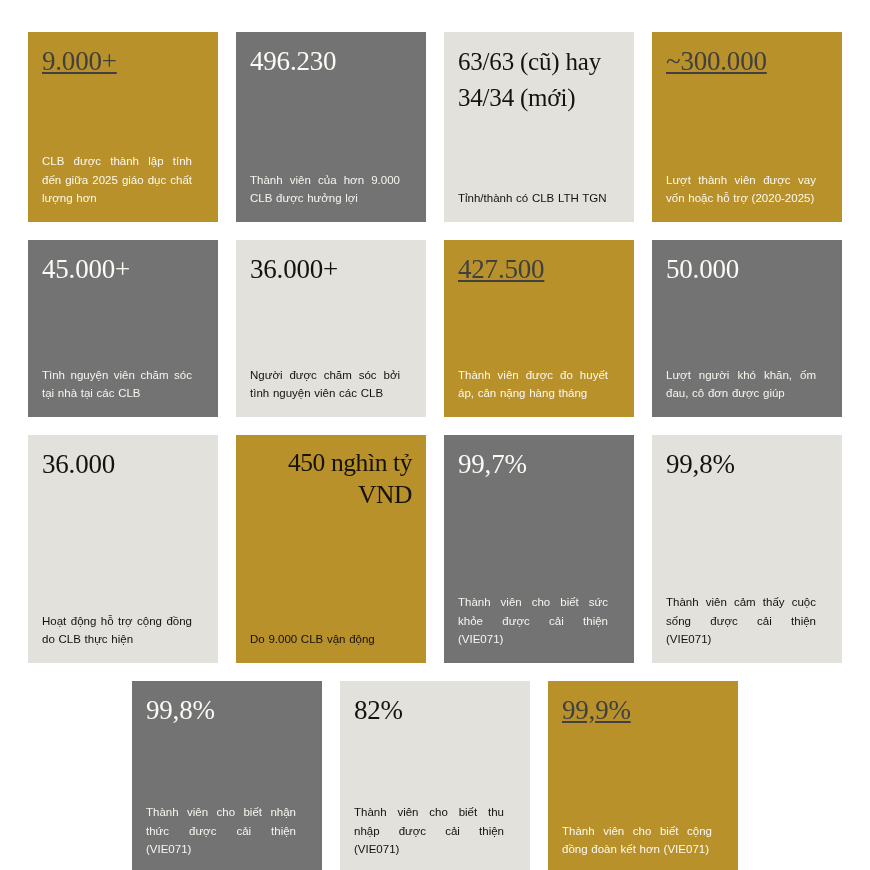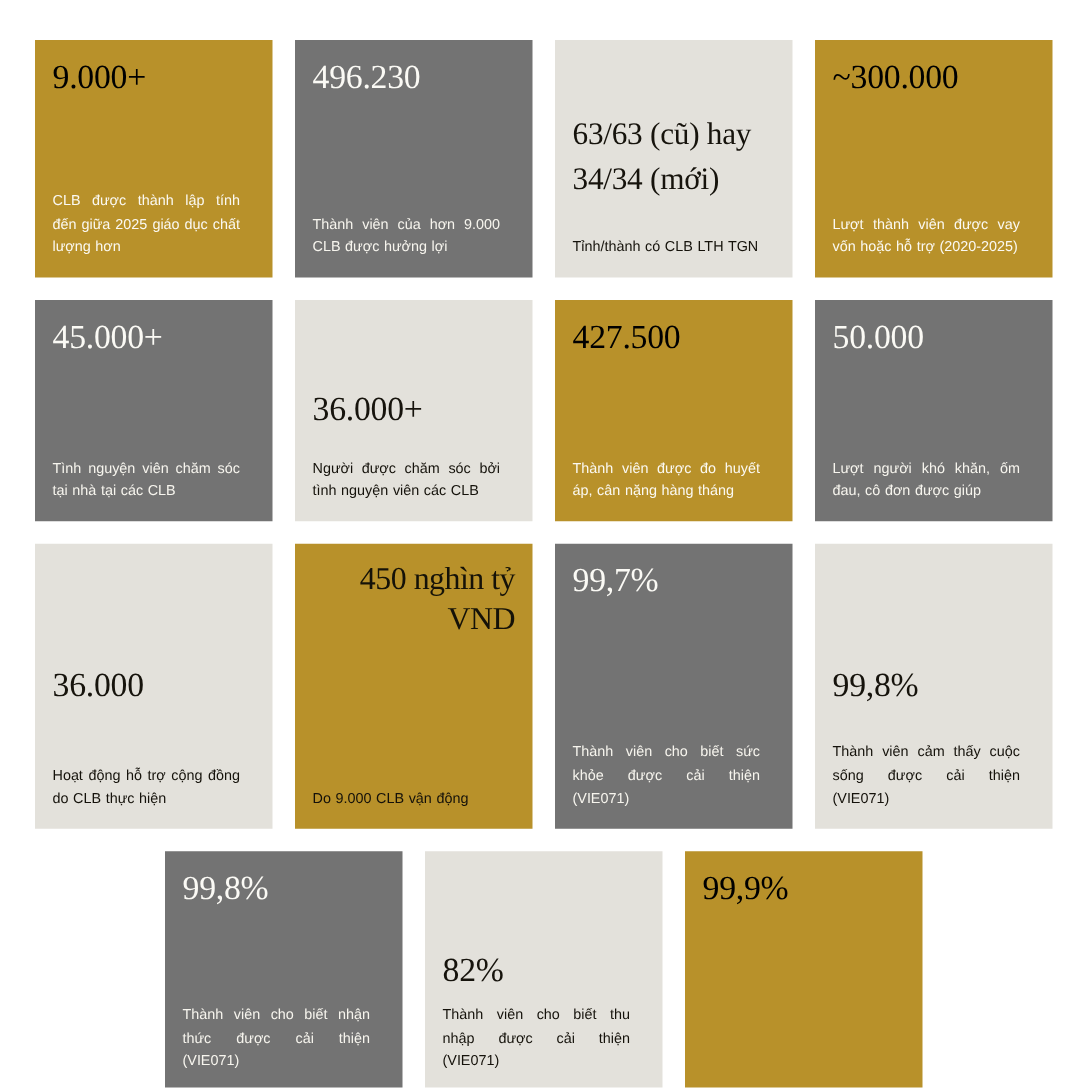--- a/index.html
+++ b/index.html
@@ -83,7 +83,7 @@
   .theme-gold {
     background: #b8912a;
   }
-  .theme-gold .stat-value { color: #000000; }
+  .theme-gold .stat-value { color: #404040; text-decoration: underline; }
   .theme-gold .stat-label { color: #fbf9f2; }
 
   .theme-dark {

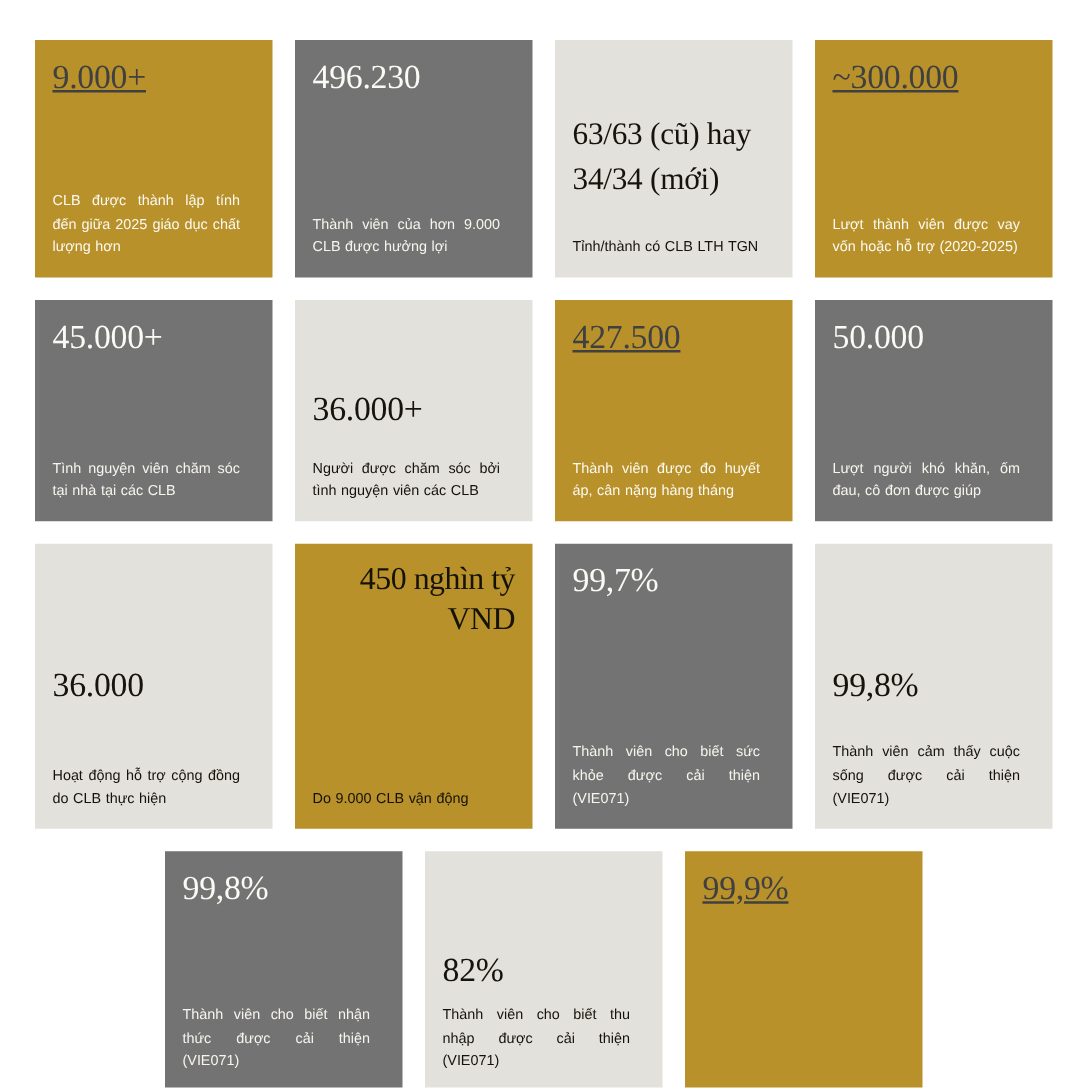--- a/index.html
+++ b/index.html
@@ -94,7 +94,6 @@
 
   .theme-light {
     background: #e3e1db;
-    justify-content: center;
   }
   .theme-light .stat-value { color: #16130c; }
   .theme-light .stat-label { color: #15120b; }

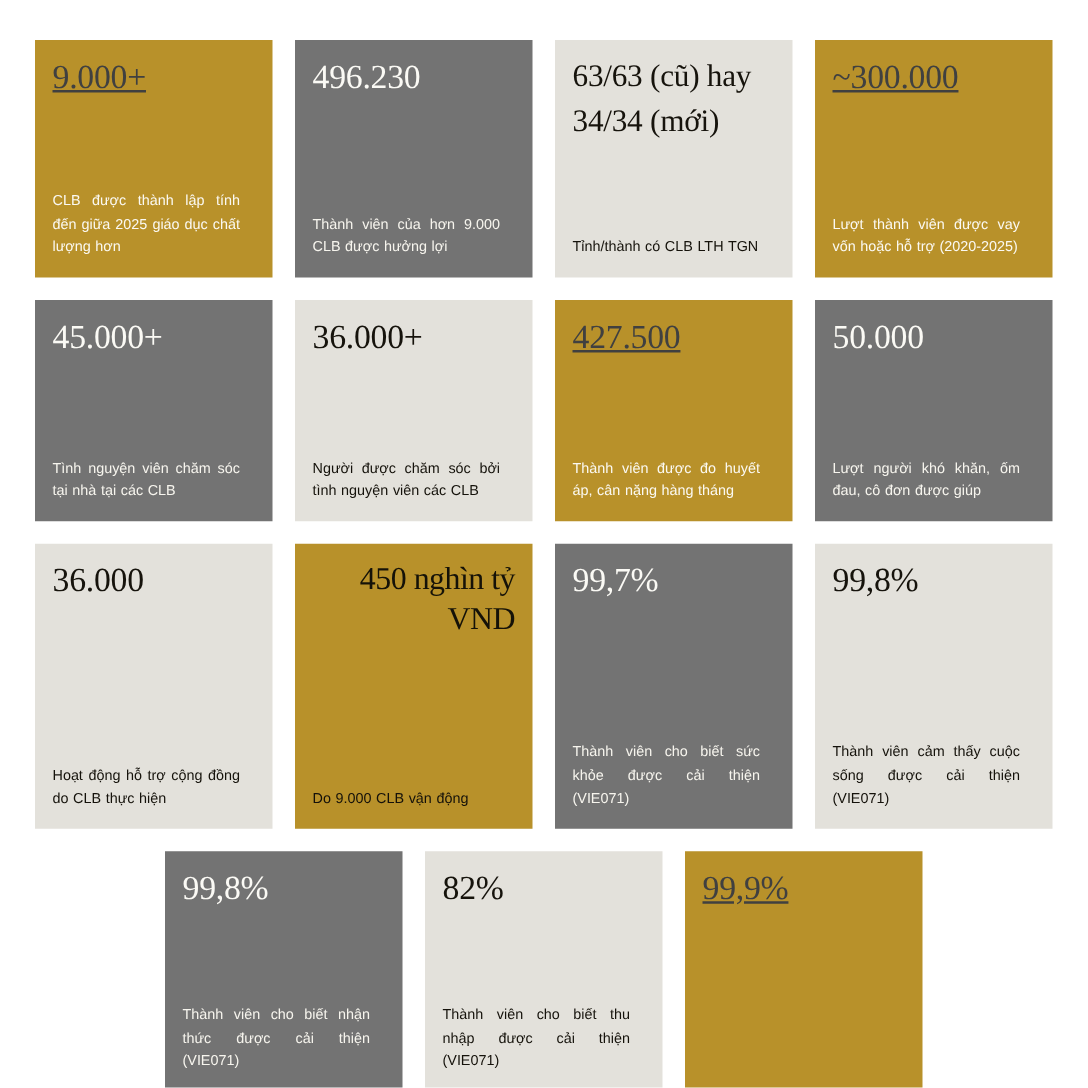--- a/index.html
+++ b/index.html
@@ -181,6 +181,7 @@
       </div>
       <div class="stat-card theme-gold">
         <div class="stat-value">99,9%</div>
+        <div class="stat-label">Thành viên cho biết cộng đồng đoàn kết hơn (VIE071)</div>
       </div>
     </div>
 

